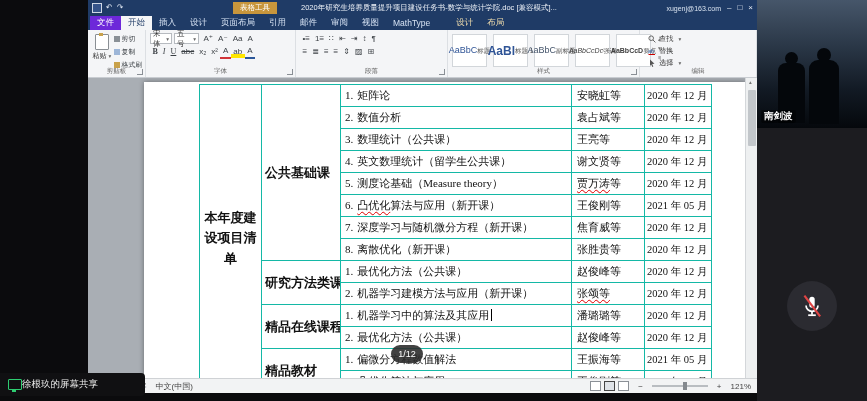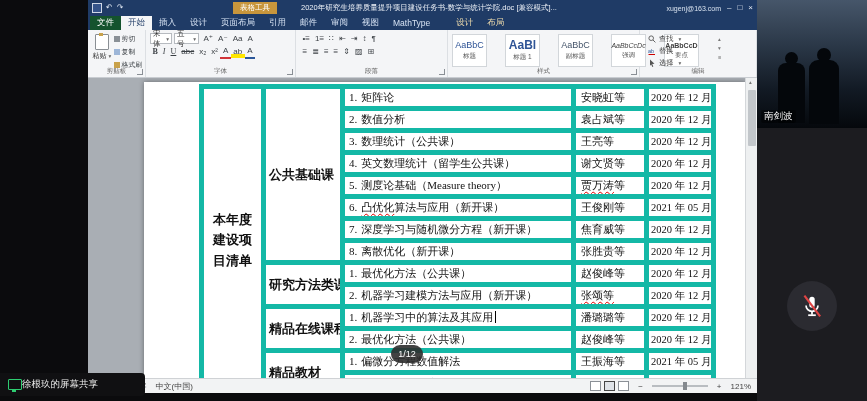--- a/index.html
+++ b/index.html
@@ -22,7 +22,7 @@
   
   .tabs{height:14px;background:#1f3b66;display:flex;align-items:stretch;padding-left:2px;}
   .tab{font-size:8.5px;color:#d6e2f3;padding:2px 7px 2px;display:flex;align-items:center;white-space:nowrap;}
-  .tab.file{background:#14532d;color:#fff;}
+  .tab.file{background:#6d28d9;color:#fff;}
   .tab.sel{background:#f4f5f7;color:#1f3b66;}
   .tab.ctxt{color:#f3dfae;}
   

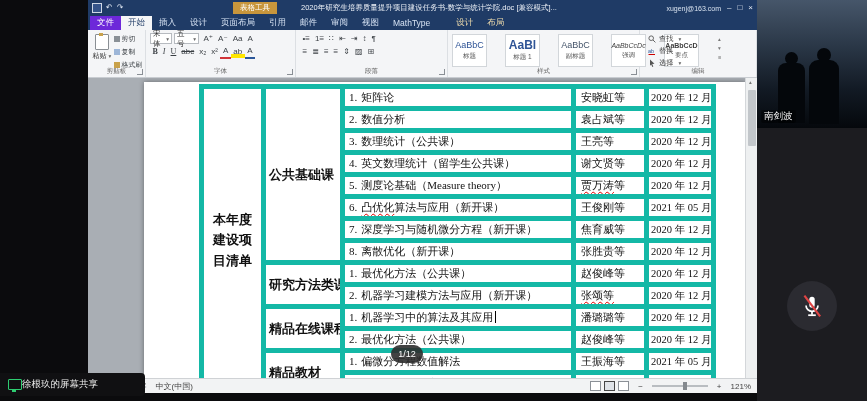--- a/index.html
+++ b/index.html
@@ -58,7 +58,7 @@
   .g-para{width:152px;}
   .g-styles{width:192px;display:flex;}
   .gallery{display:flex;align-items:flex-start;padding-top:2px;}
-  .chip{width:33px;height:31px;background:#fff;border:1px solid #d2d6da;margin-right:18px;display:flex;flex-direction:column;align-items:center;justify-content:center;}
+  .chip{width:33px;height:31px;background:#fff;border:1px solid #d2d6da;margin-right:6px;display:flex;align-items:center;justify-content:center;}
   .prev{line-height:1;}
   .lbl{font-size:6.5px;color:#555;margin-top:2px;white-space:nowrap;}
   .s0 .prev{font-size:9px;color:#2f5496;}

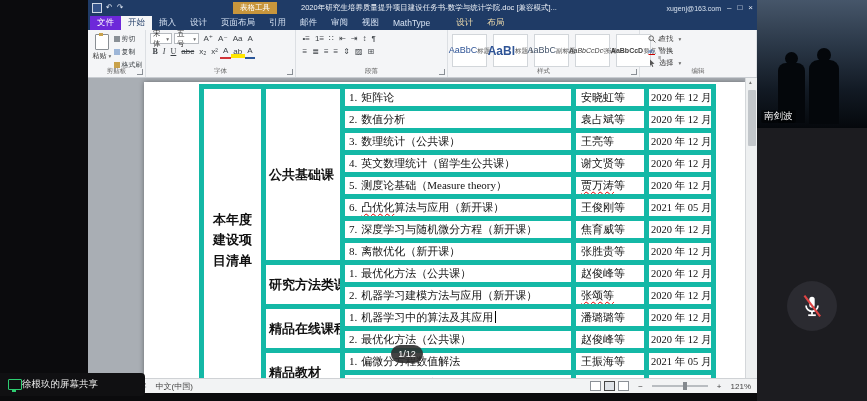--- a/index.html
+++ b/index.html
@@ -74,7 +74,7 @@
   .page{position:absolute;left:56px;top:4px;width:602px;height:310px;background:#fff;box-shadow:0 0 5px rgba(0,0,0,.4);}
   .dtable{position:absolute;left:55px;top:2px;border-collapse:collapse;table-layout:fixed;
           font-family:"Liberation Serif","DejaVu Serif",serif;font-size:11px;color:#111;width:512px;}
-  .dtable td{border:5px solid #14b8a6;height:22px;padding:0 3px;overflow:hidden;white-space:nowrap;vertical-align:middle;box-sizing:border-box;}
+  .dtable td{border:1px solid #14b8a6;height:22px;padding:0 3px;overflow:hidden;white-space:nowrap;vertical-align:middle;box-sizing:border-box;}
   td.rowhead{font-weight:bold;font-size:13px;text-align:center;white-space:normal;word-break:break-all;line-height:1.55;padding:0 4px;}
   td.cat{font-weight:bold;font-size:13px;text-align:left;}
   td.course{padding-left:4px;}

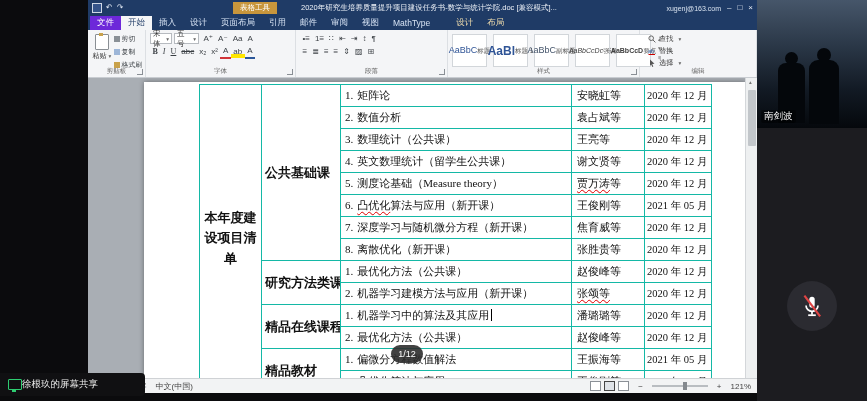--- a/index.html
+++ b/index.html
@@ -107,7 +107,7 @@
   .b1{left:21px;top:63px;width:27px;height:60px;border-radius:8px 8px 0 0;}
   .h2{left:60px;top:48px;width:14px;height:14px;border-radius:50%;}
   .b2{left:52px;top:60px;width:30px;height:64px;border-radius:9px 9px 0 0;}
-  .camname{position:absolute;left:4px;bottom:5px;color:#fff;font-size:9.5px;background:rgba(0,0,0,.4);padding:0 3px;border-radius:2px;text-shadow:0 1px 2px #000;}
+  .camname{position:absolute;left:4px;bottom:5px;color:#fff;font-size:9.5px;background:rgba(0,0,0,.4);padding:0 3px;border-radius:2px;text-shadow:0 1px 2px #000;font-weight:bold;}
   .micbtn{position:absolute;left:787px;top:281px;width:50px;height:50px;border-radius:50%;background:#2b2b31;
           display:flex;align-items:center;justify-content:center;}
   .sharebar{position:absolute;left:0;top:373px;width:145px;height:23px;background:#101012;border-radius:0 4px 4px 0;

